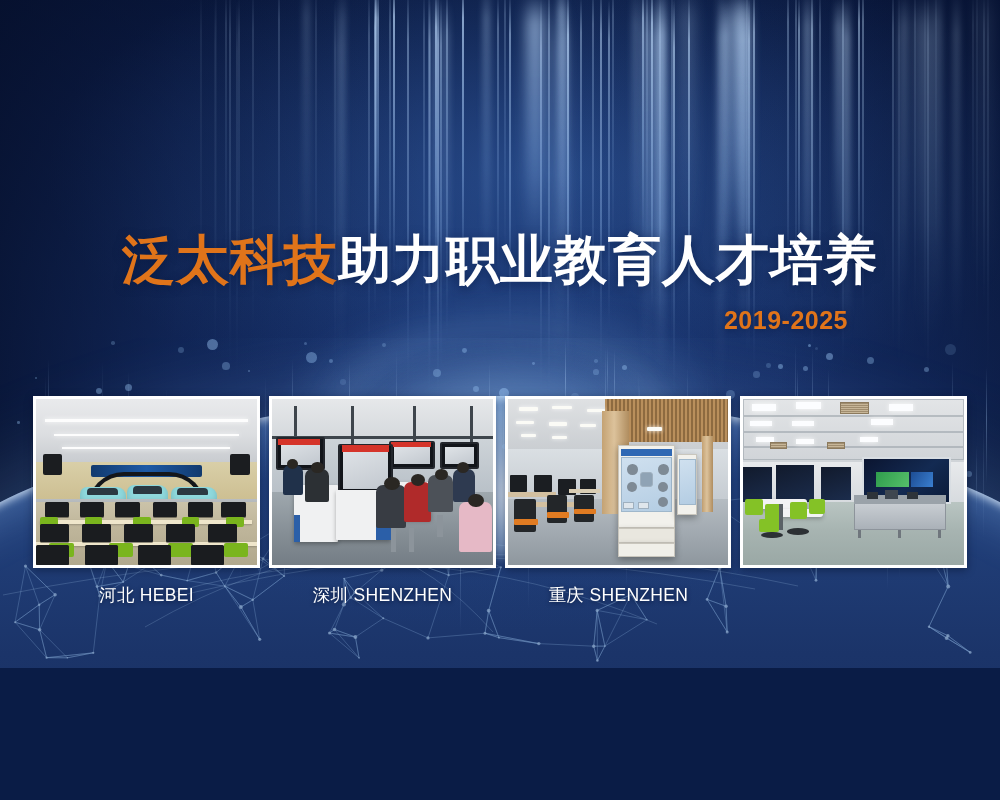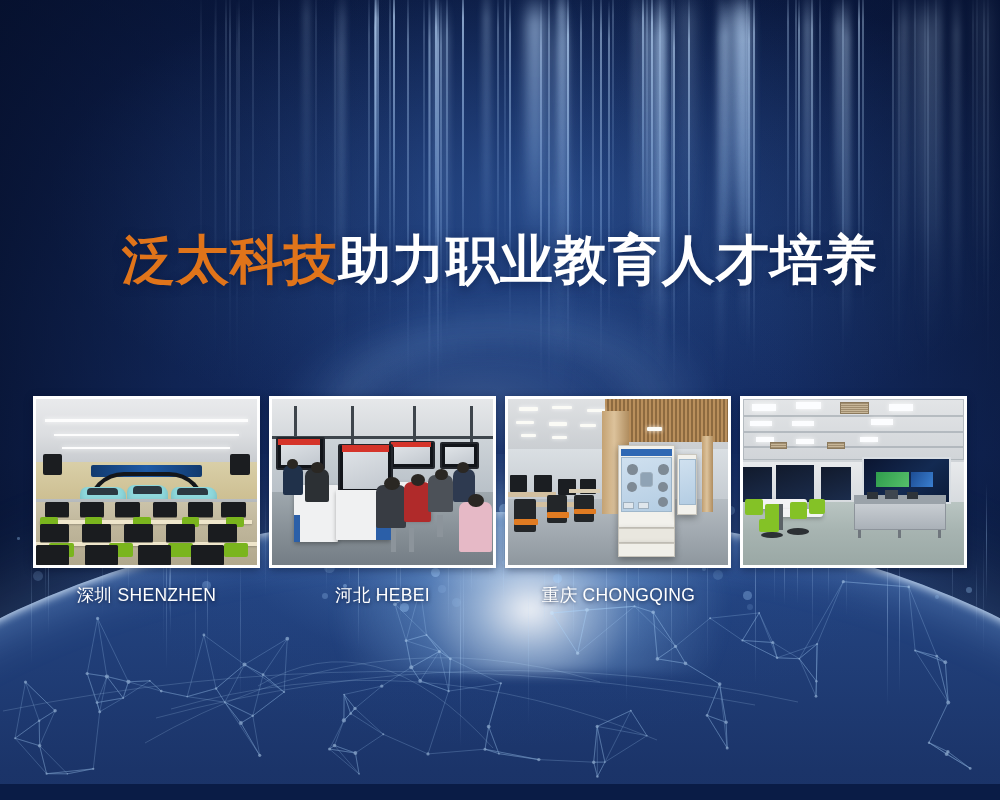--- a/index.html
+++ b/index.html
@@ -12,7 +12,7 @@
 
   #banner {
     position:relative;
-    width:1000px; height:784px;
+    width:1000px; height:668px;
     overflow:hidden;
     background:
       radial-gradient(ellipse 560px 300px at 52% 30%, rgba(60,110,190,0.55) 0%, rgba(30,65,140,0.0) 70%),

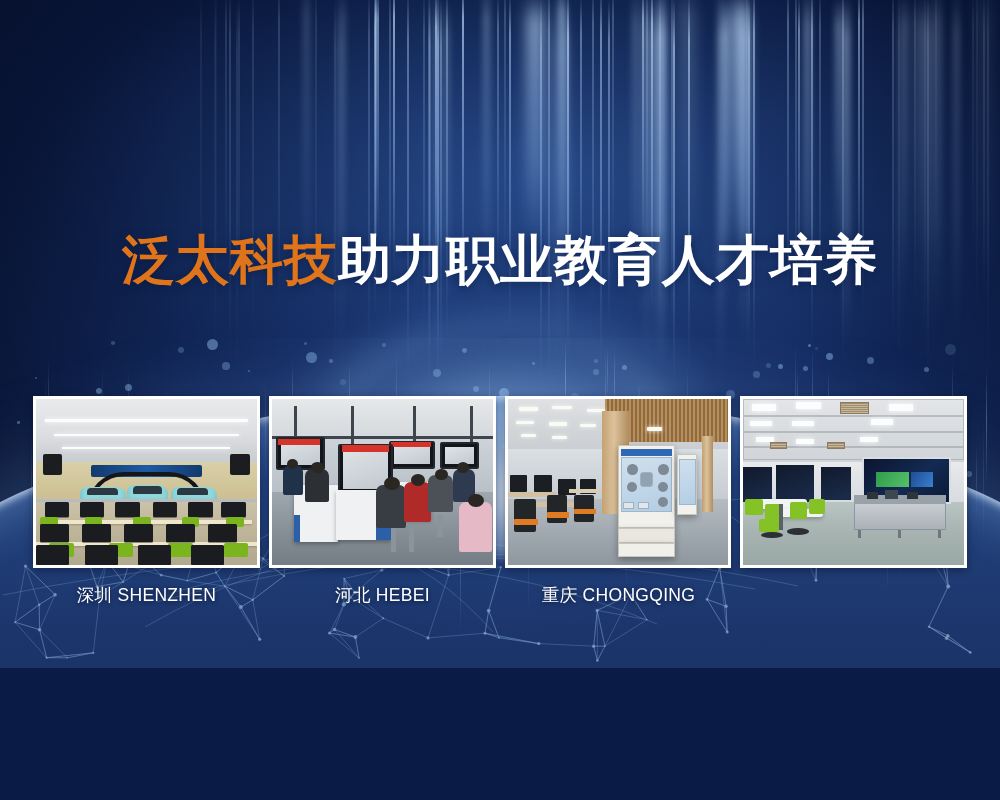--- a/index.html
+++ b/index.html
@@ -832,6 +832,7 @@
     </div>
   </div>
 
+  <div class="year">2019-2025</div>
 
   <div class="photos">
 

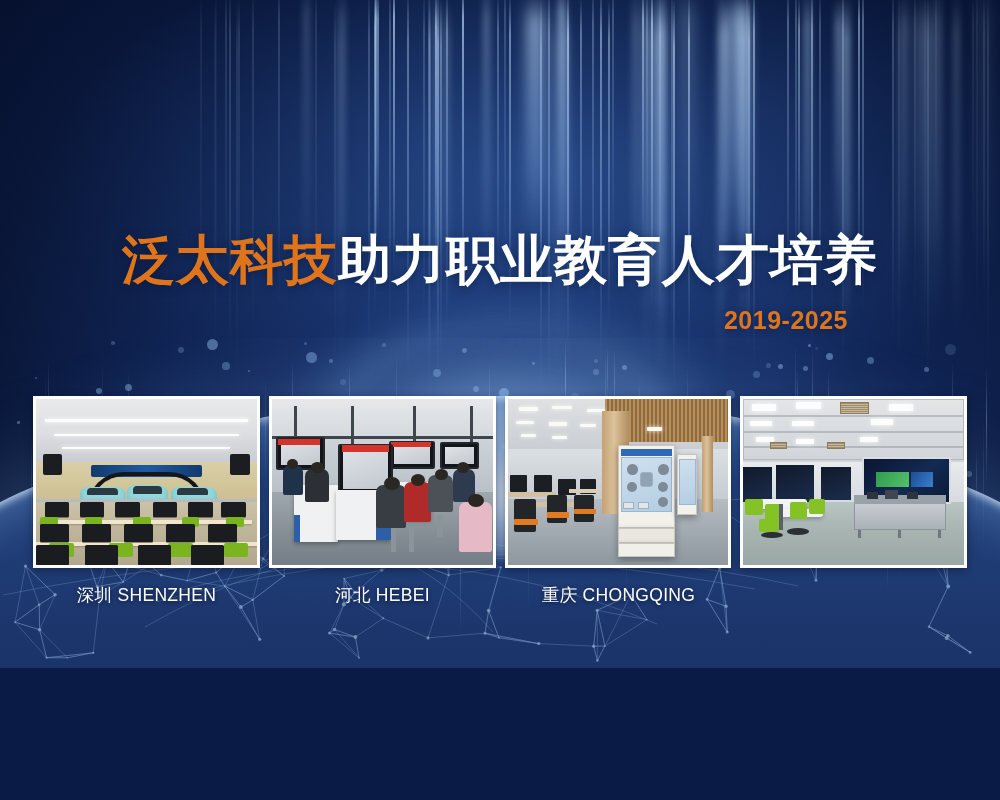--- a/index.html
+++ b/index.html
@@ -1055,8 +1055,8 @@
   </div>
 
   <div class="captions">
+    <div class="caption">河北  HEBEI</div>
     <div class="caption">深圳  SHENZHEN</div>
-    <div class="caption">河北  HEBEI</div>
     <div class="caption">重庆  CHONGQING</div>
   </div>
 

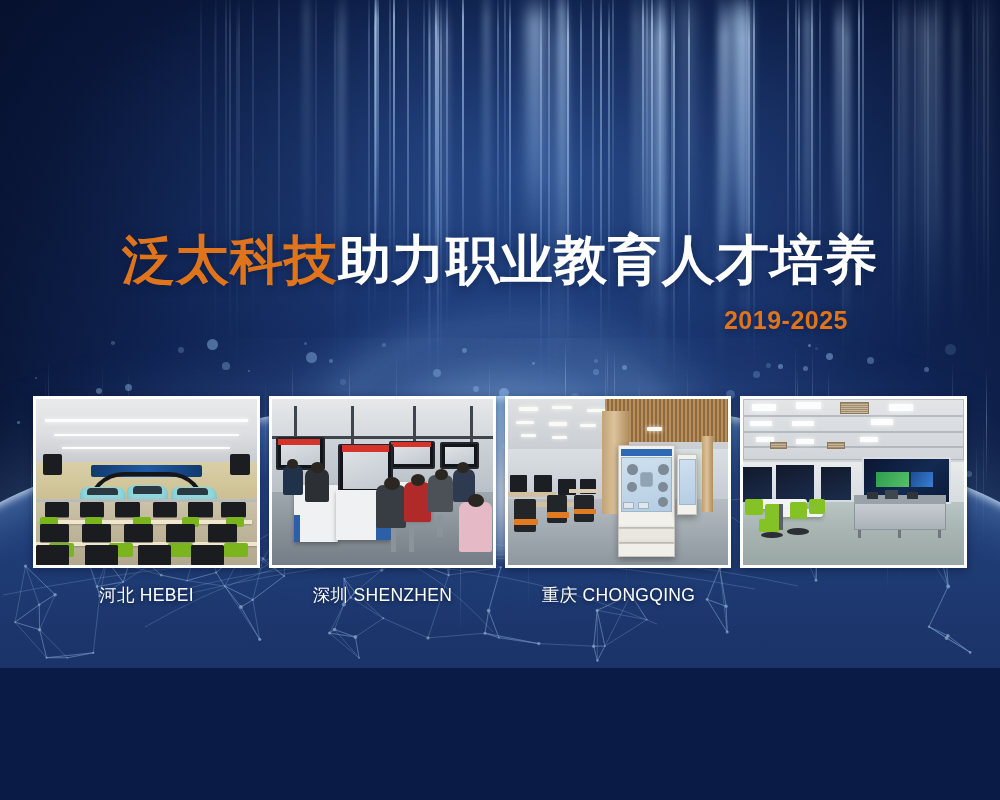--- a/index.html
+++ b/index.html
@@ -1057,7 +1057,7 @@
   <div class="captions">
     <div class="caption">河北  HEBEI</div>
     <div class="caption">深圳  SHENZHEN</div>
-    <div class="caption">重庆  CHONGQING</div>
+    <div class="caption">重庆  SHENZHEN</div>
   </div>
 
 </div>

